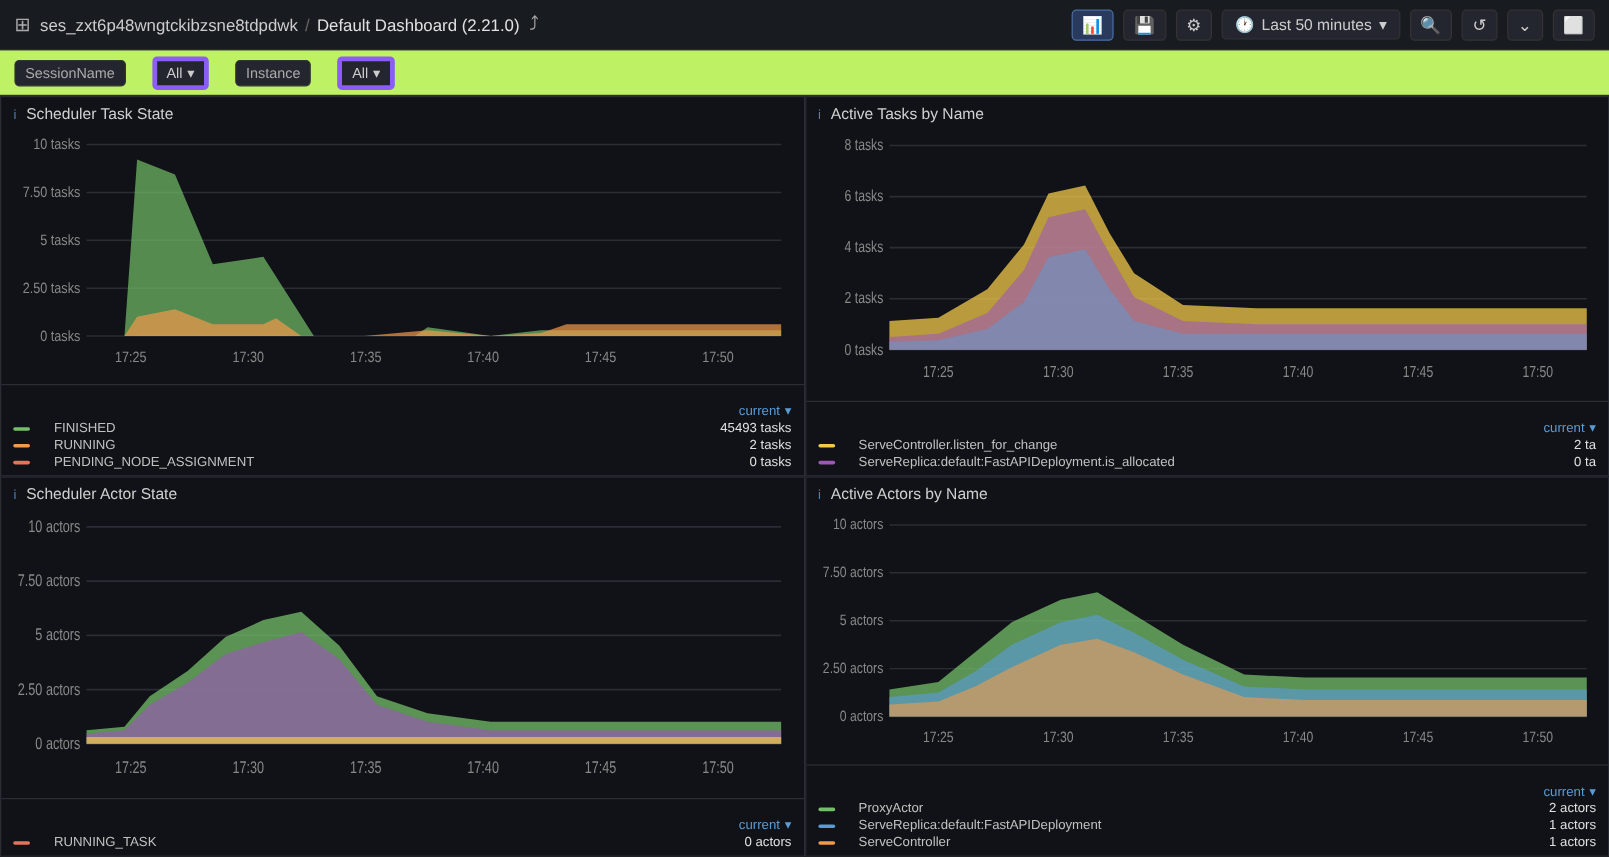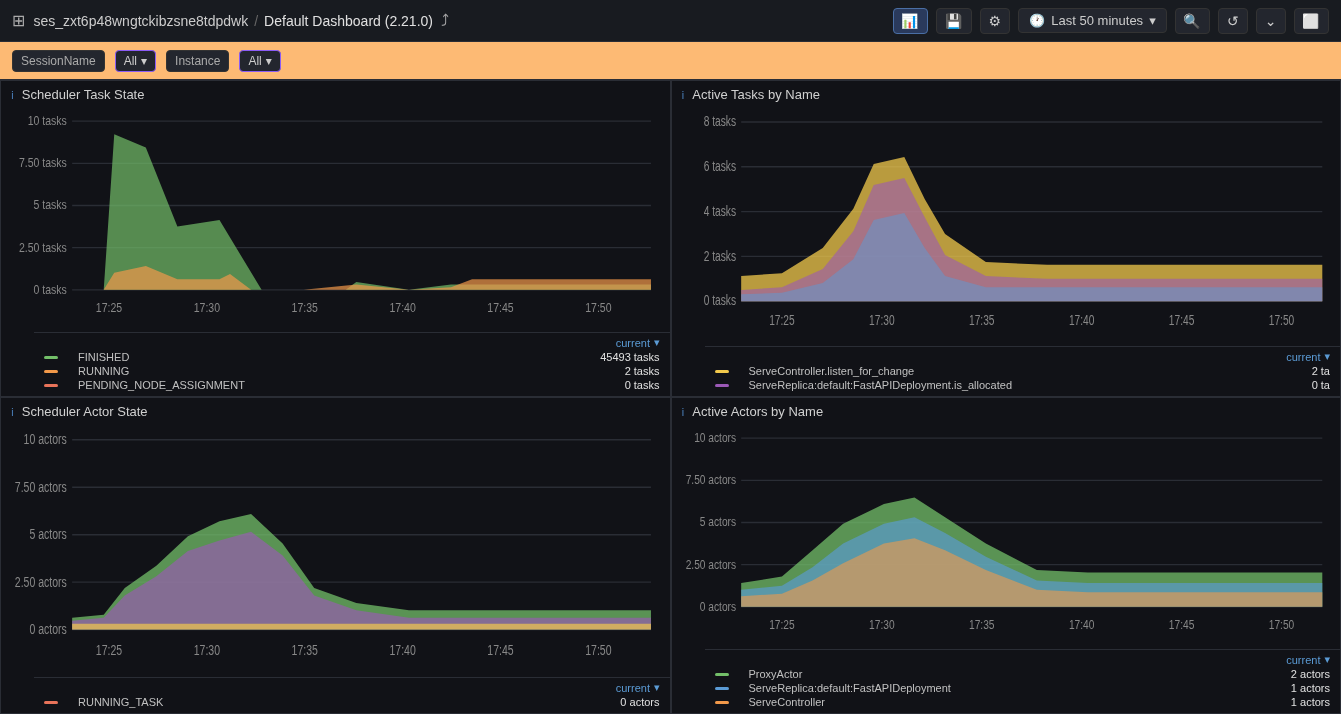--- a/index.html
+++ b/index.html
@@ -74,9 +74,9 @@
       display: flex;
       align-items: center;
       padding: 6px 12px;
-      background: #fdba74;
+      background: #bef264;
       border-bottom: 1px solid #2a2d35;
-      gap: 10px;
+      gap: 22px;
       height: 38px;
     }
     .filter-label {

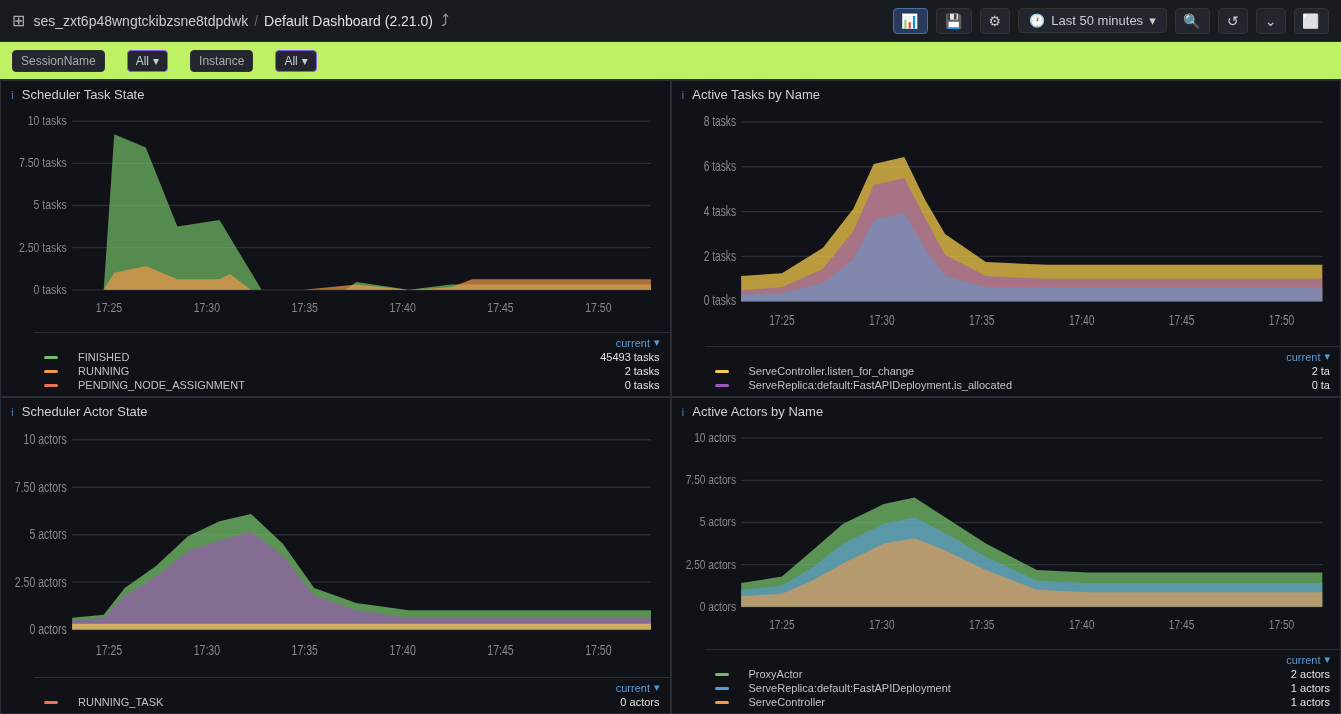--- a/index.html
+++ b/index.html
@@ -89,7 +89,7 @@
     }
     .filter-dropdown {
       background: #23262e;
-      border: 1px solid #8b5cf6;
+      border: 4px solid #8b5cf6;
       border-radius: 4px;
       color: #ccc;
       padding: 3px 8px;

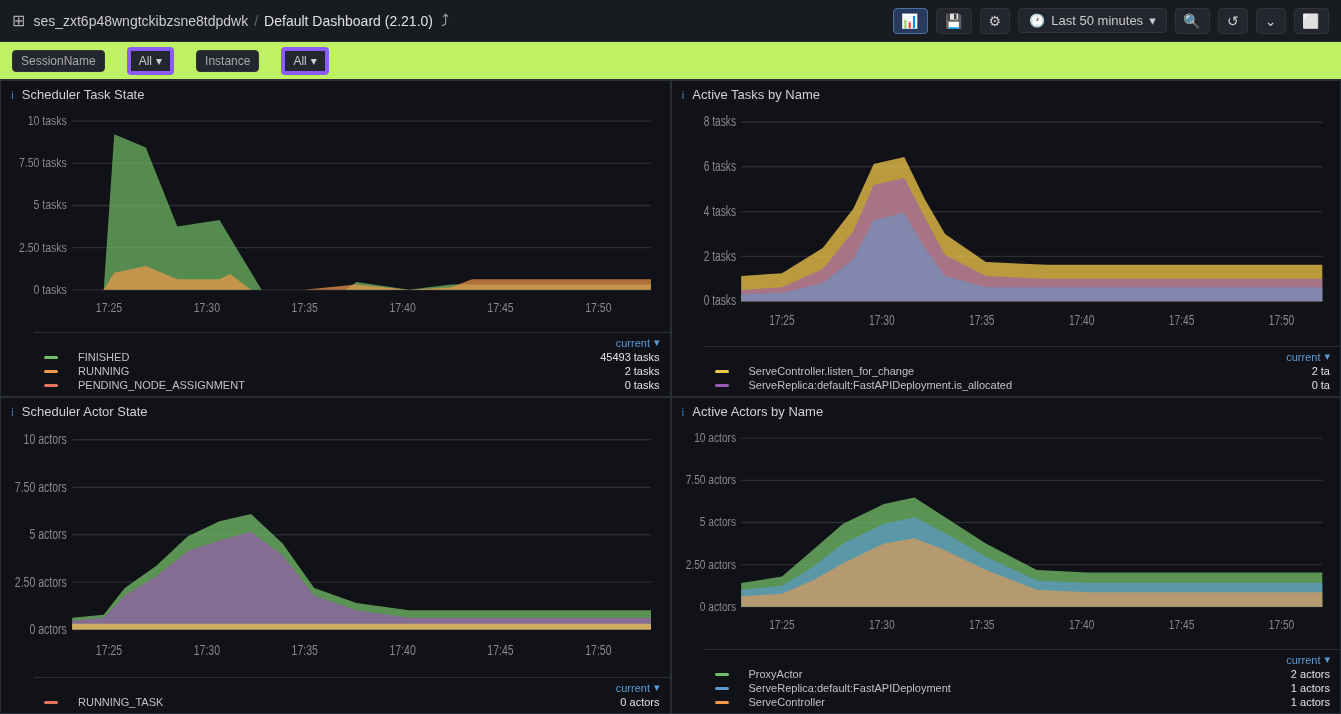--- a/index.html
+++ b/index.html
@@ -138,11 +138,10 @@
       height: 100%;
     }
     .legend-area {
-      padding: 2px 10px 4px 10px;
+      padding: 14px 10px 4px 10px;
       border-top: 1px solid #2a2d35;
       max-height: 80px;
       overflow: hidden;
-      margin-left: 33px;
     }
     .legend-row {
       display: flex;

